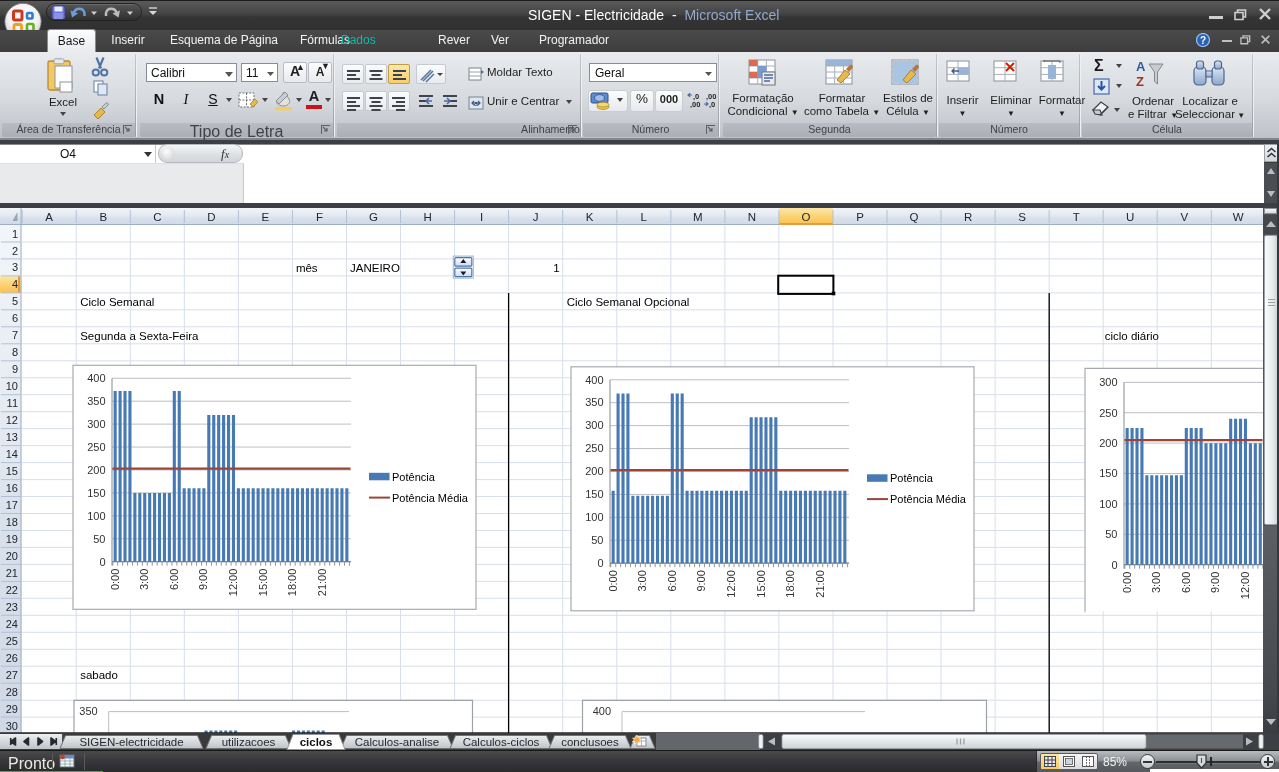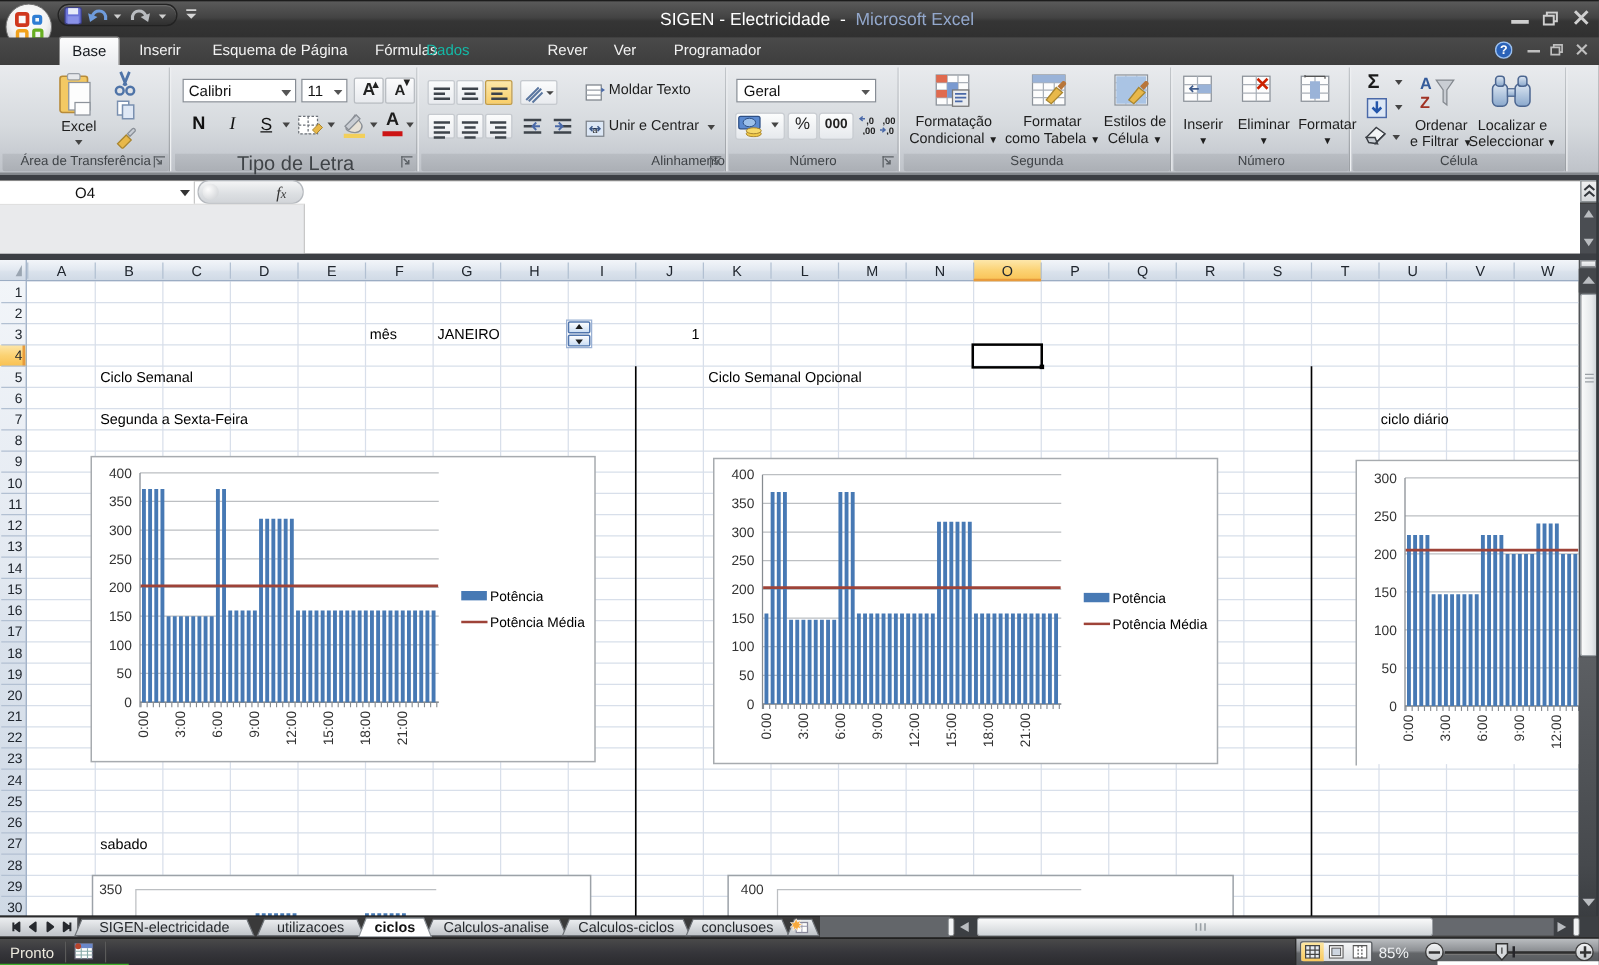--- a/index.html
+++ b/index.html
@@ -242,7 +242,7 @@
 <div class="abs" style="left:487px;top:95px;font-size:11.5px;color:#1e1e1e">Unir e Centrar</div>
 <div class="abs" style="left:566px;top:100px;width:0;height:0;border-left:3.5px solid transparent;border-right:3.5px solid transparent;border-top:4px solid #444"></div>
 
-<div class="abs" style="left:589px;top:63px;width:112px;height:19px;background:#fff;border:1px solid #878d95;font-size:12px;color:#111;padding:2px 0 2px 5px">Geral
+<div class="abs" style="left:589px;top:63px;width:128px;height:19px;background:#fff;border:1px solid #878d95;font-size:12px;color:#111;padding:2px 0 2px 5px">Geral
   <svg width="7" height="5" viewBox="0 0 7 5" style="position:absolute;right:4px;top:8px">
       <path d="M0 0l3.5 4L7 0z" fill="#555"></path>
     </svg></div>

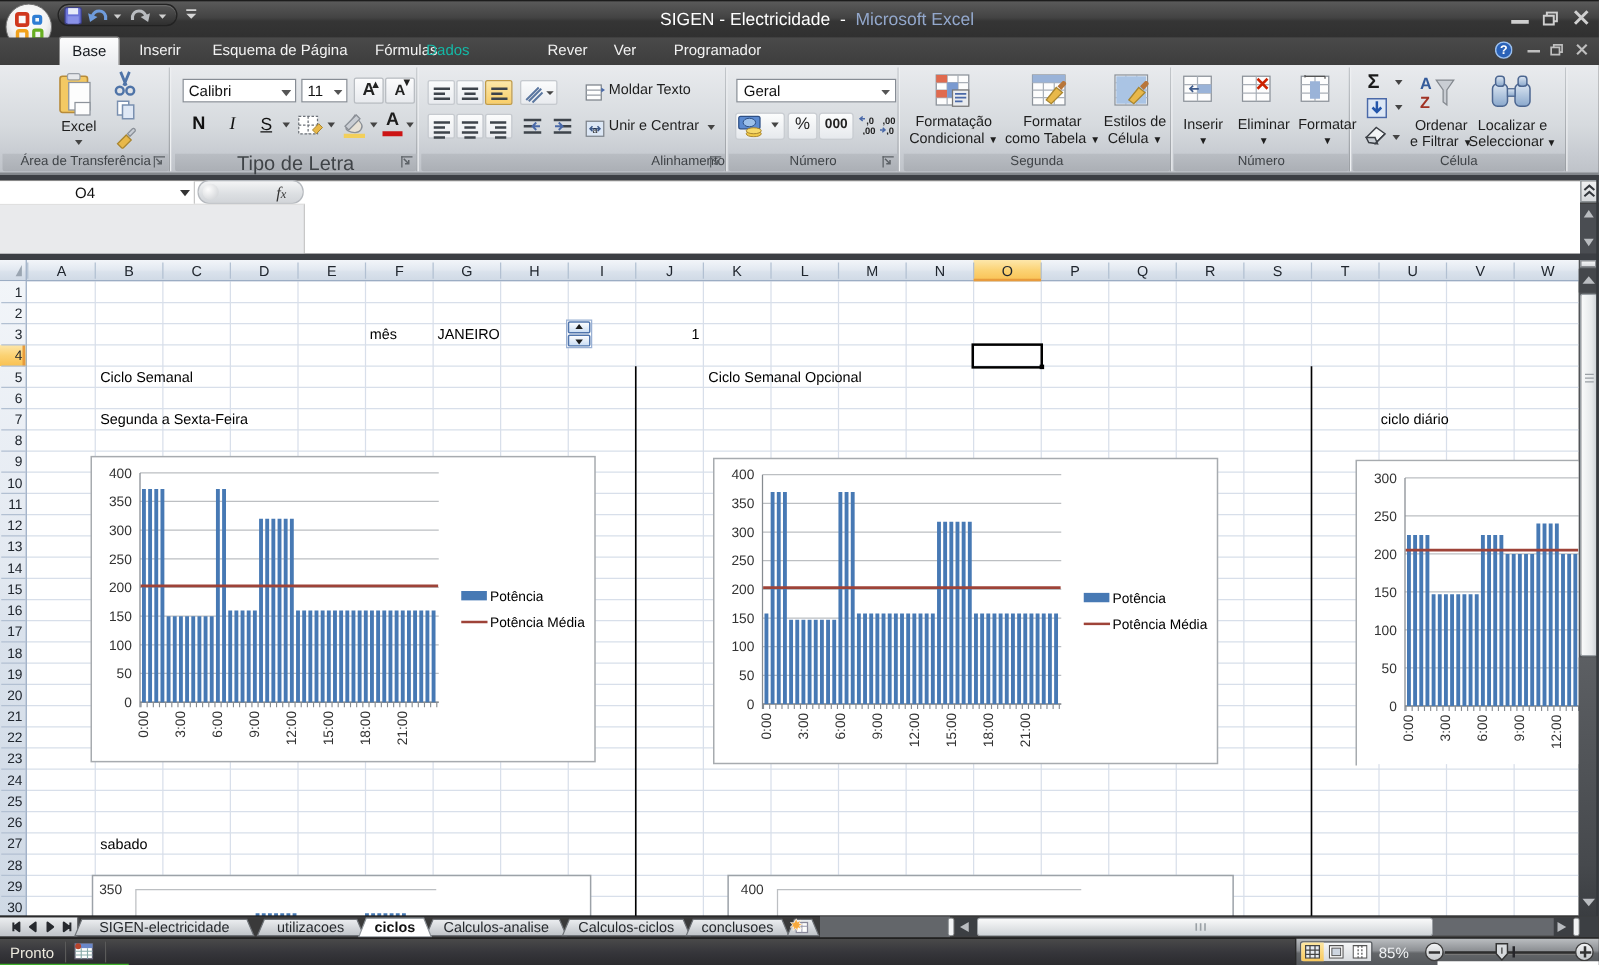--- a/index.html
+++ b/index.html
@@ -630,7 +630,7 @@
   </svg>
 
 <div class="abs" style="left:0;top:750px;width:1279px;height:22px;background:linear-gradient(#4a4a4a,#35353a 55%,#2b2b2e);border-top:1px solid #191919">
- <div style="position:absolute;left:8px;top:4px;font-size:12px;color:#ece9dd">Pronto</div>
+ <div style="position:absolute;left:8px;top:4px;font-size:16px;color:#ece9dd">Pronto</div>
  <div style="position:absolute;left:52px;top:2px;width:1px;height:17px;background:#202020;border-right:1px solid #5a5a5a"></div>
  <svg style="position:absolute;left:59px;top:3px" width="16" height="14" viewBox="0 0 16 14">
   <rect x="1" y="1" width="14" height="12" fill="#fdfdfd" stroke="#667" stroke-width="1"></rect>

